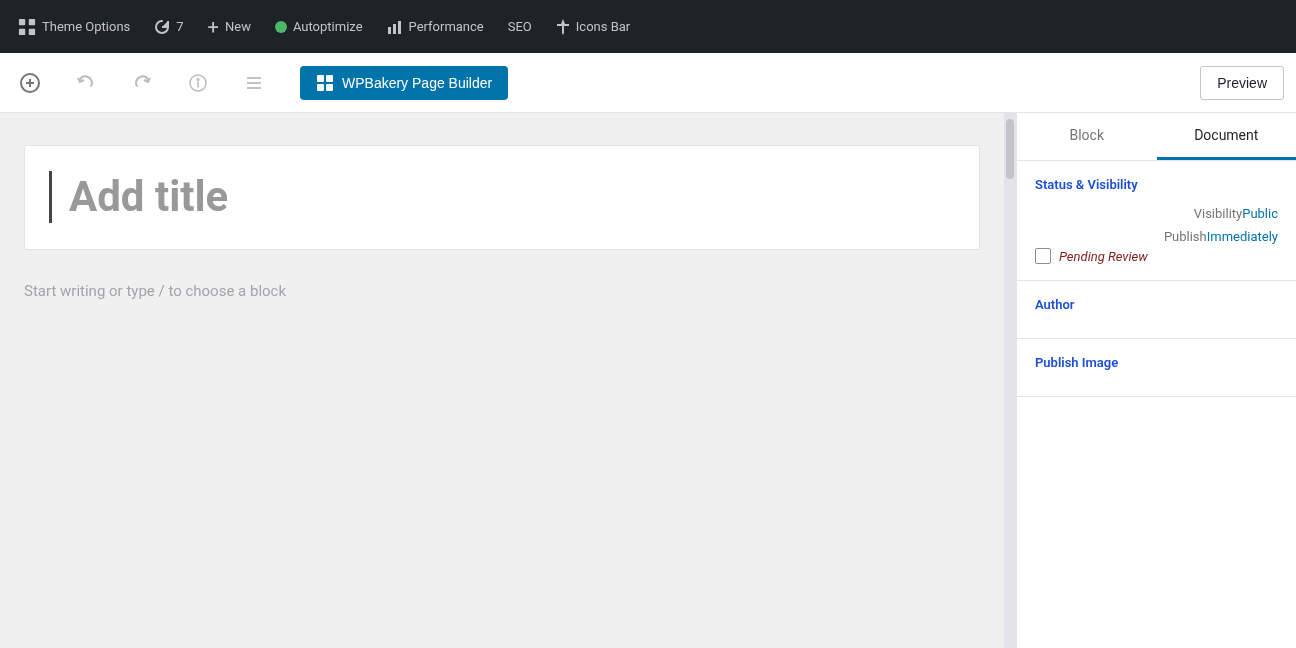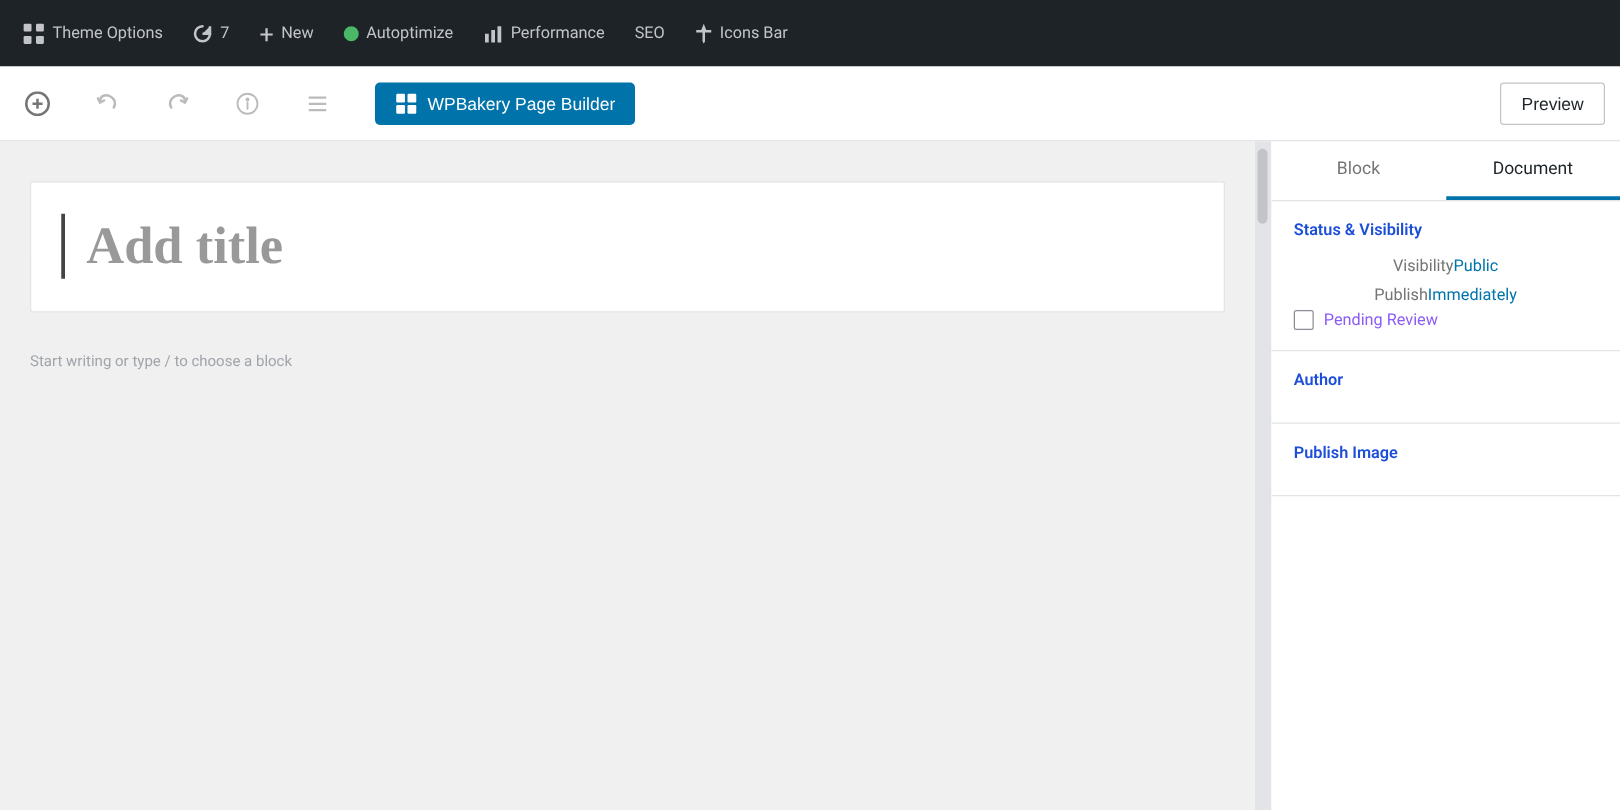--- a/index.html
+++ b/index.html
@@ -113,7 +113,6 @@
       padding: 24px 32px 24px 24px;
       margin-bottom: 20px;
       position: relative;
-      font-family: Liberation Serif, serif;
     }
     .title-cursor {
       display: inline-block;

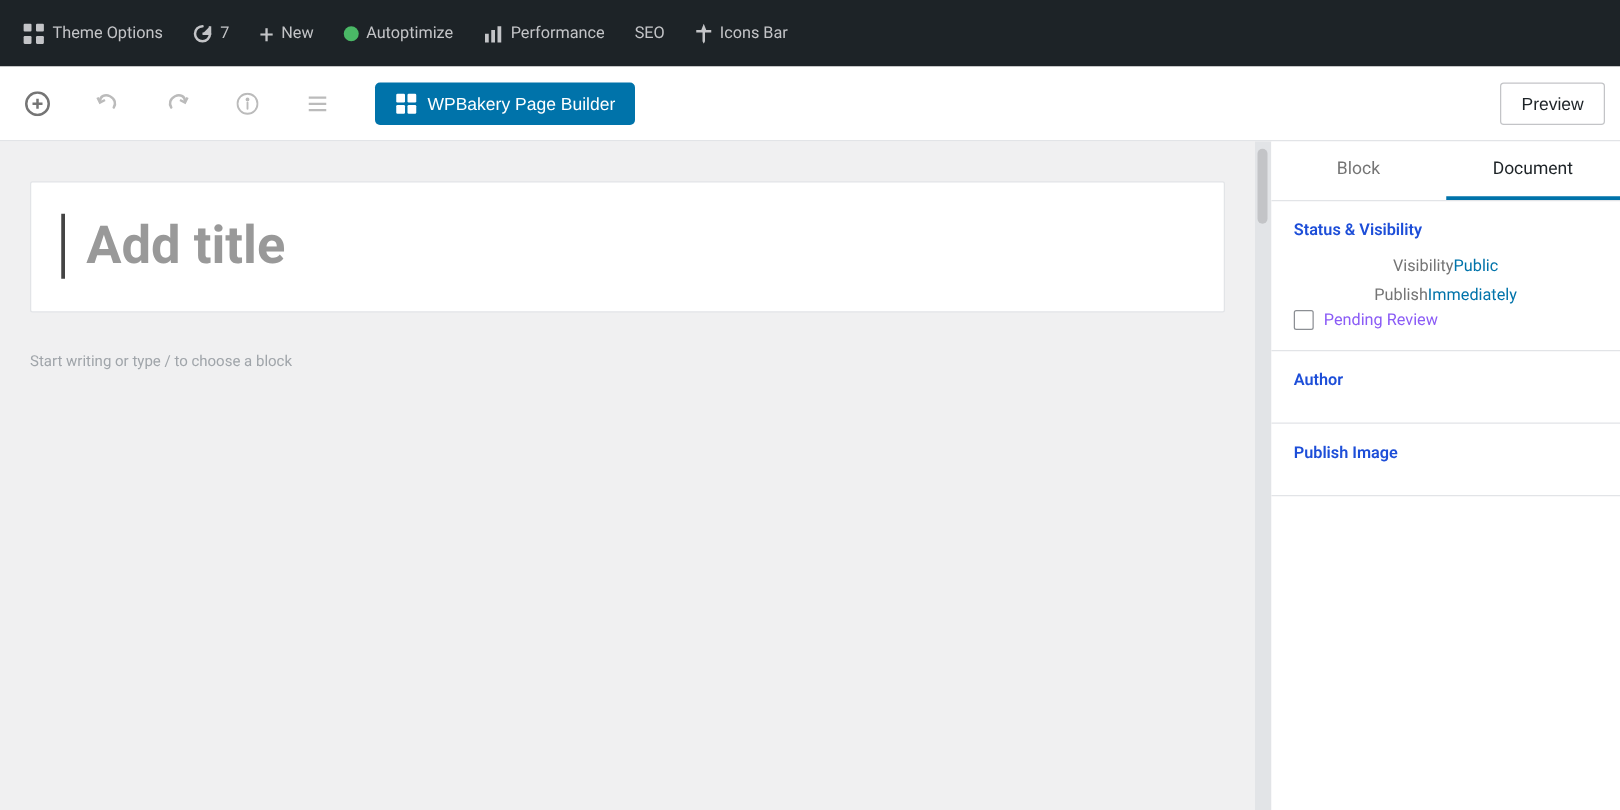--- a/index.html
+++ b/index.html
@@ -214,7 +214,7 @@
     }
     .visibility-row {
       display: flex;
-      justify-content: center;
+      justify-content: flex-end;
       font-size: 13px;
       color: #1d2327;
       padding: 4px 0;

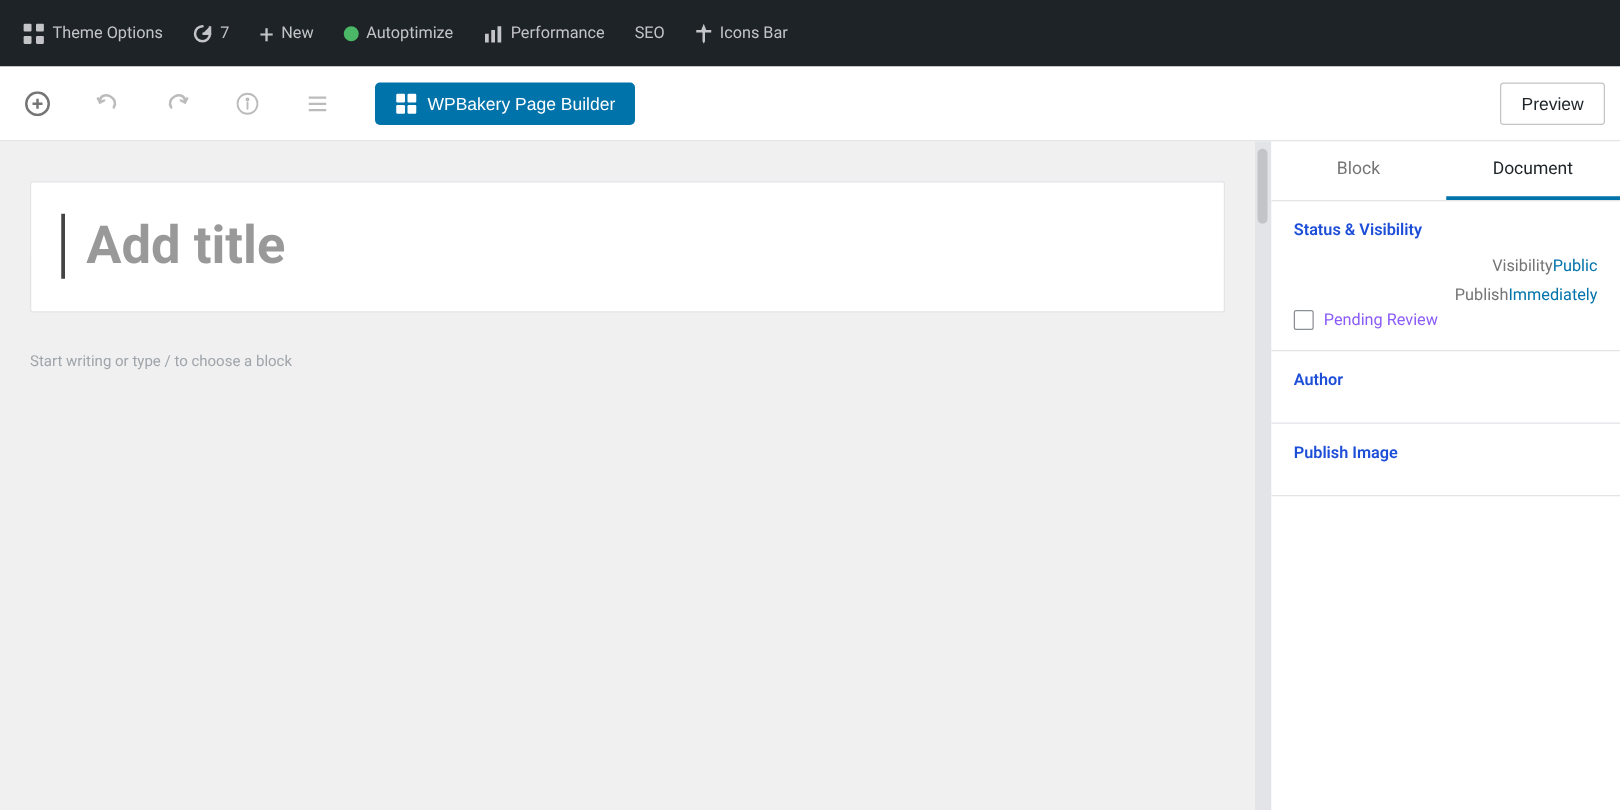--- a/index.html
+++ b/index.html
@@ -201,7 +201,8 @@
       align-items: center;
       gap: 8px;
       font-size: 13px;
-      color: #8b5cf6;
+      color: #7f1d1d;
+      font-style: italic;
     }
     .checkbox-box {
       width: 16px;

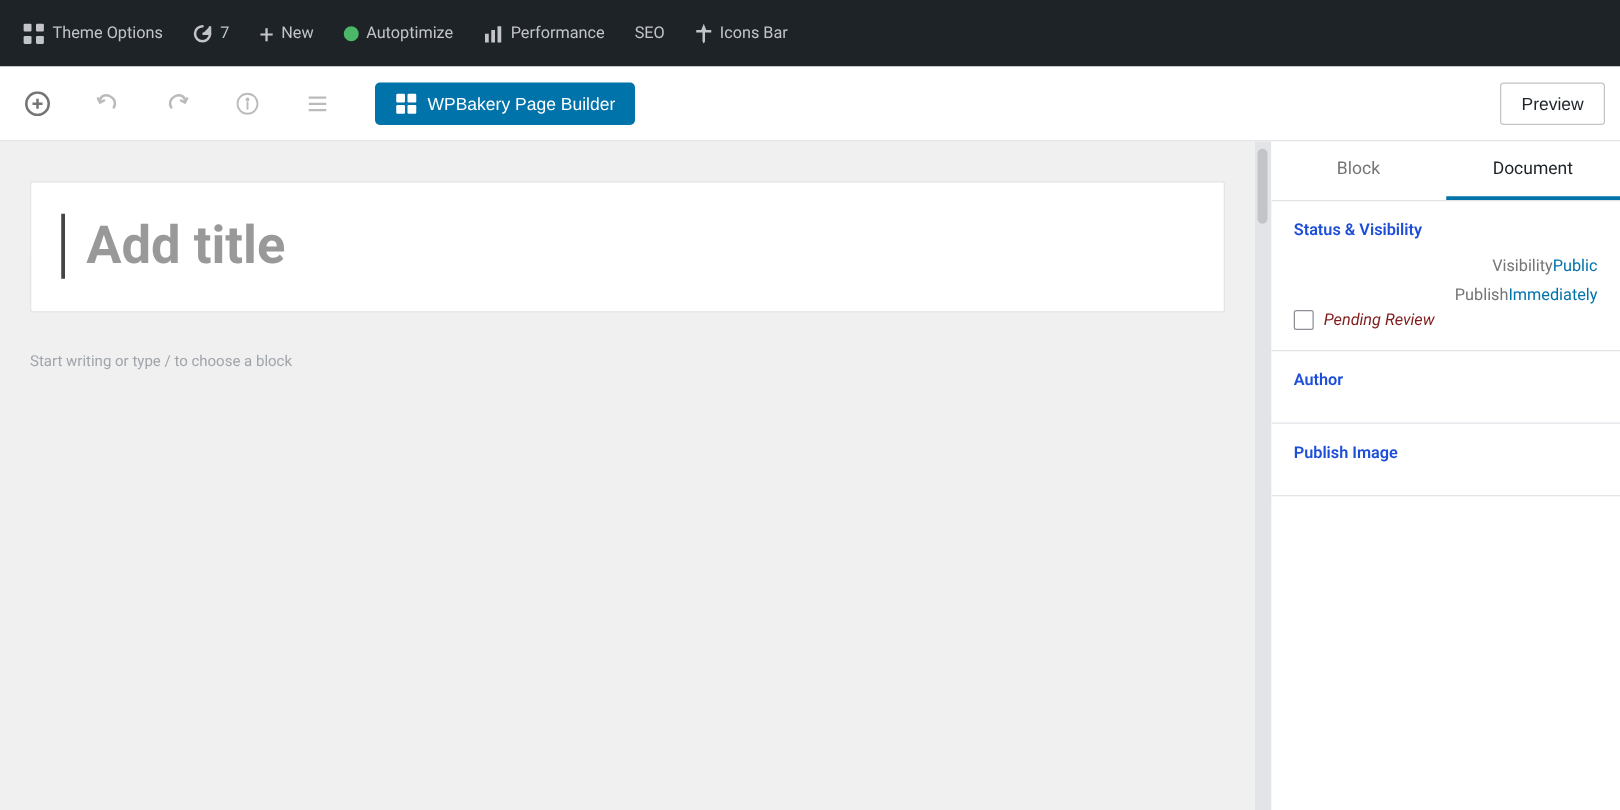--- a/index.html
+++ b/index.html
@@ -135,7 +135,7 @@
     }
     .content-placeholder {
       color: #a0a5aa;
-      font-size: 12px;
+      font-size: 15px;
       padding: 12px 0;
     }
 

